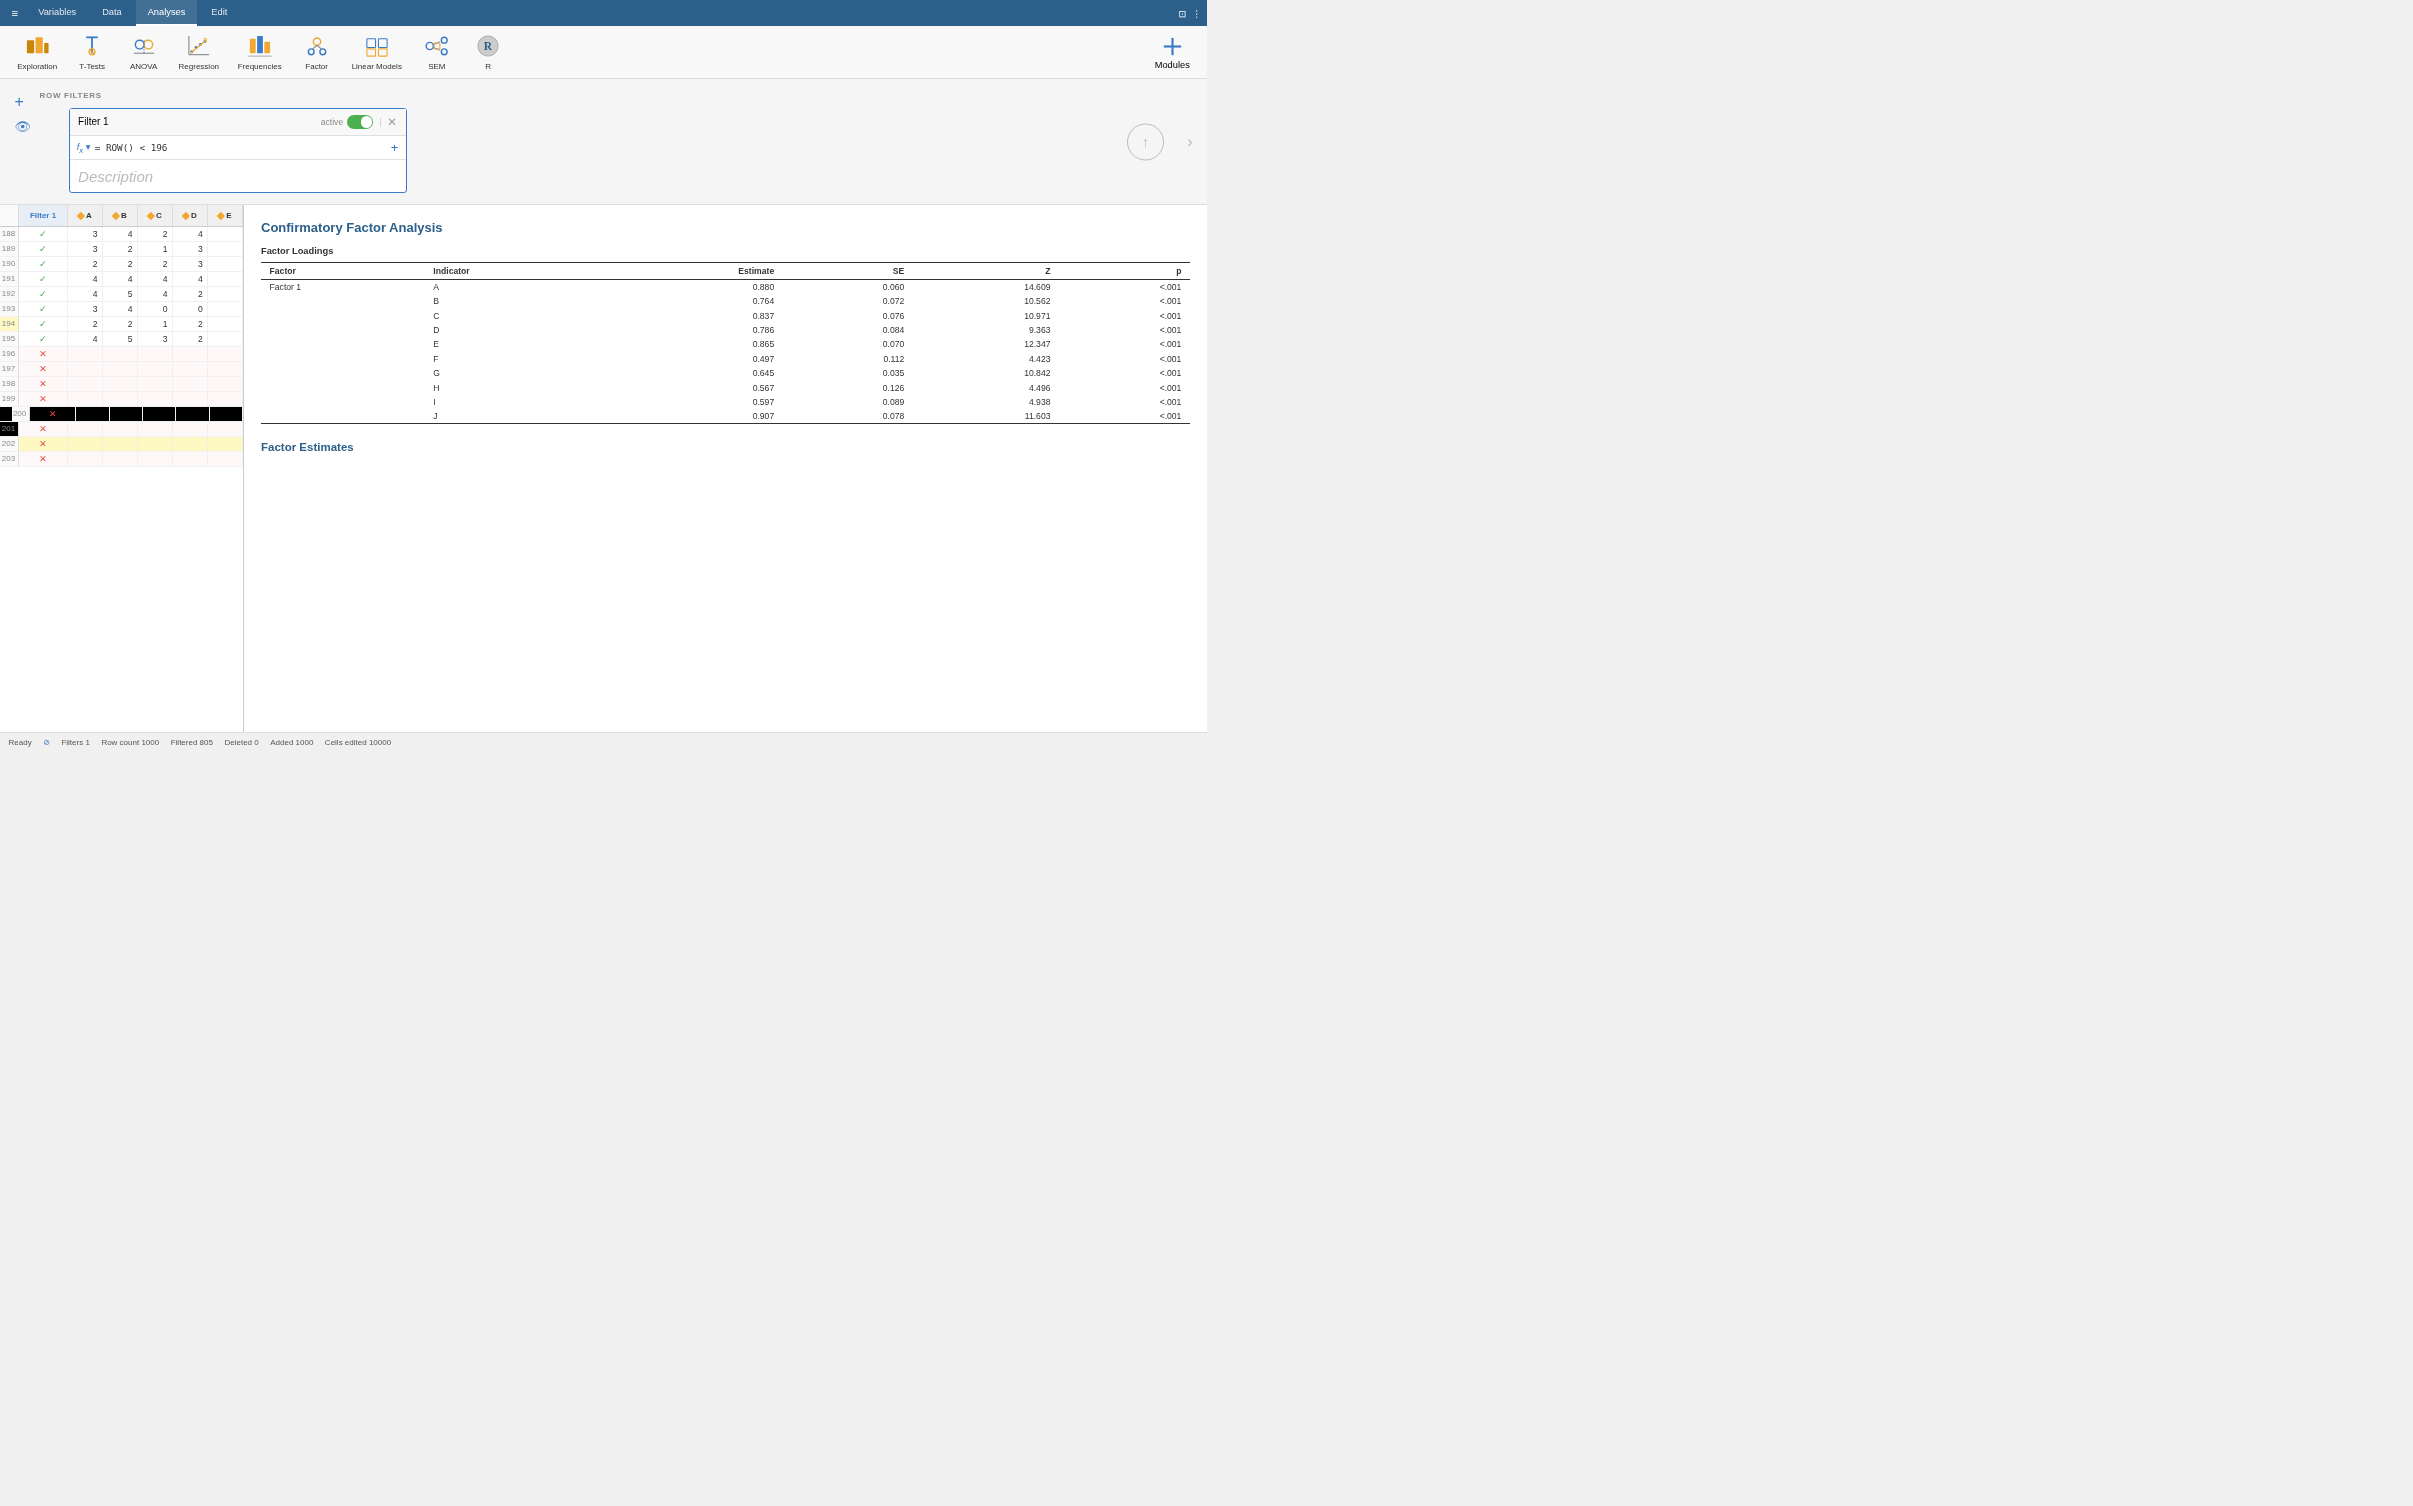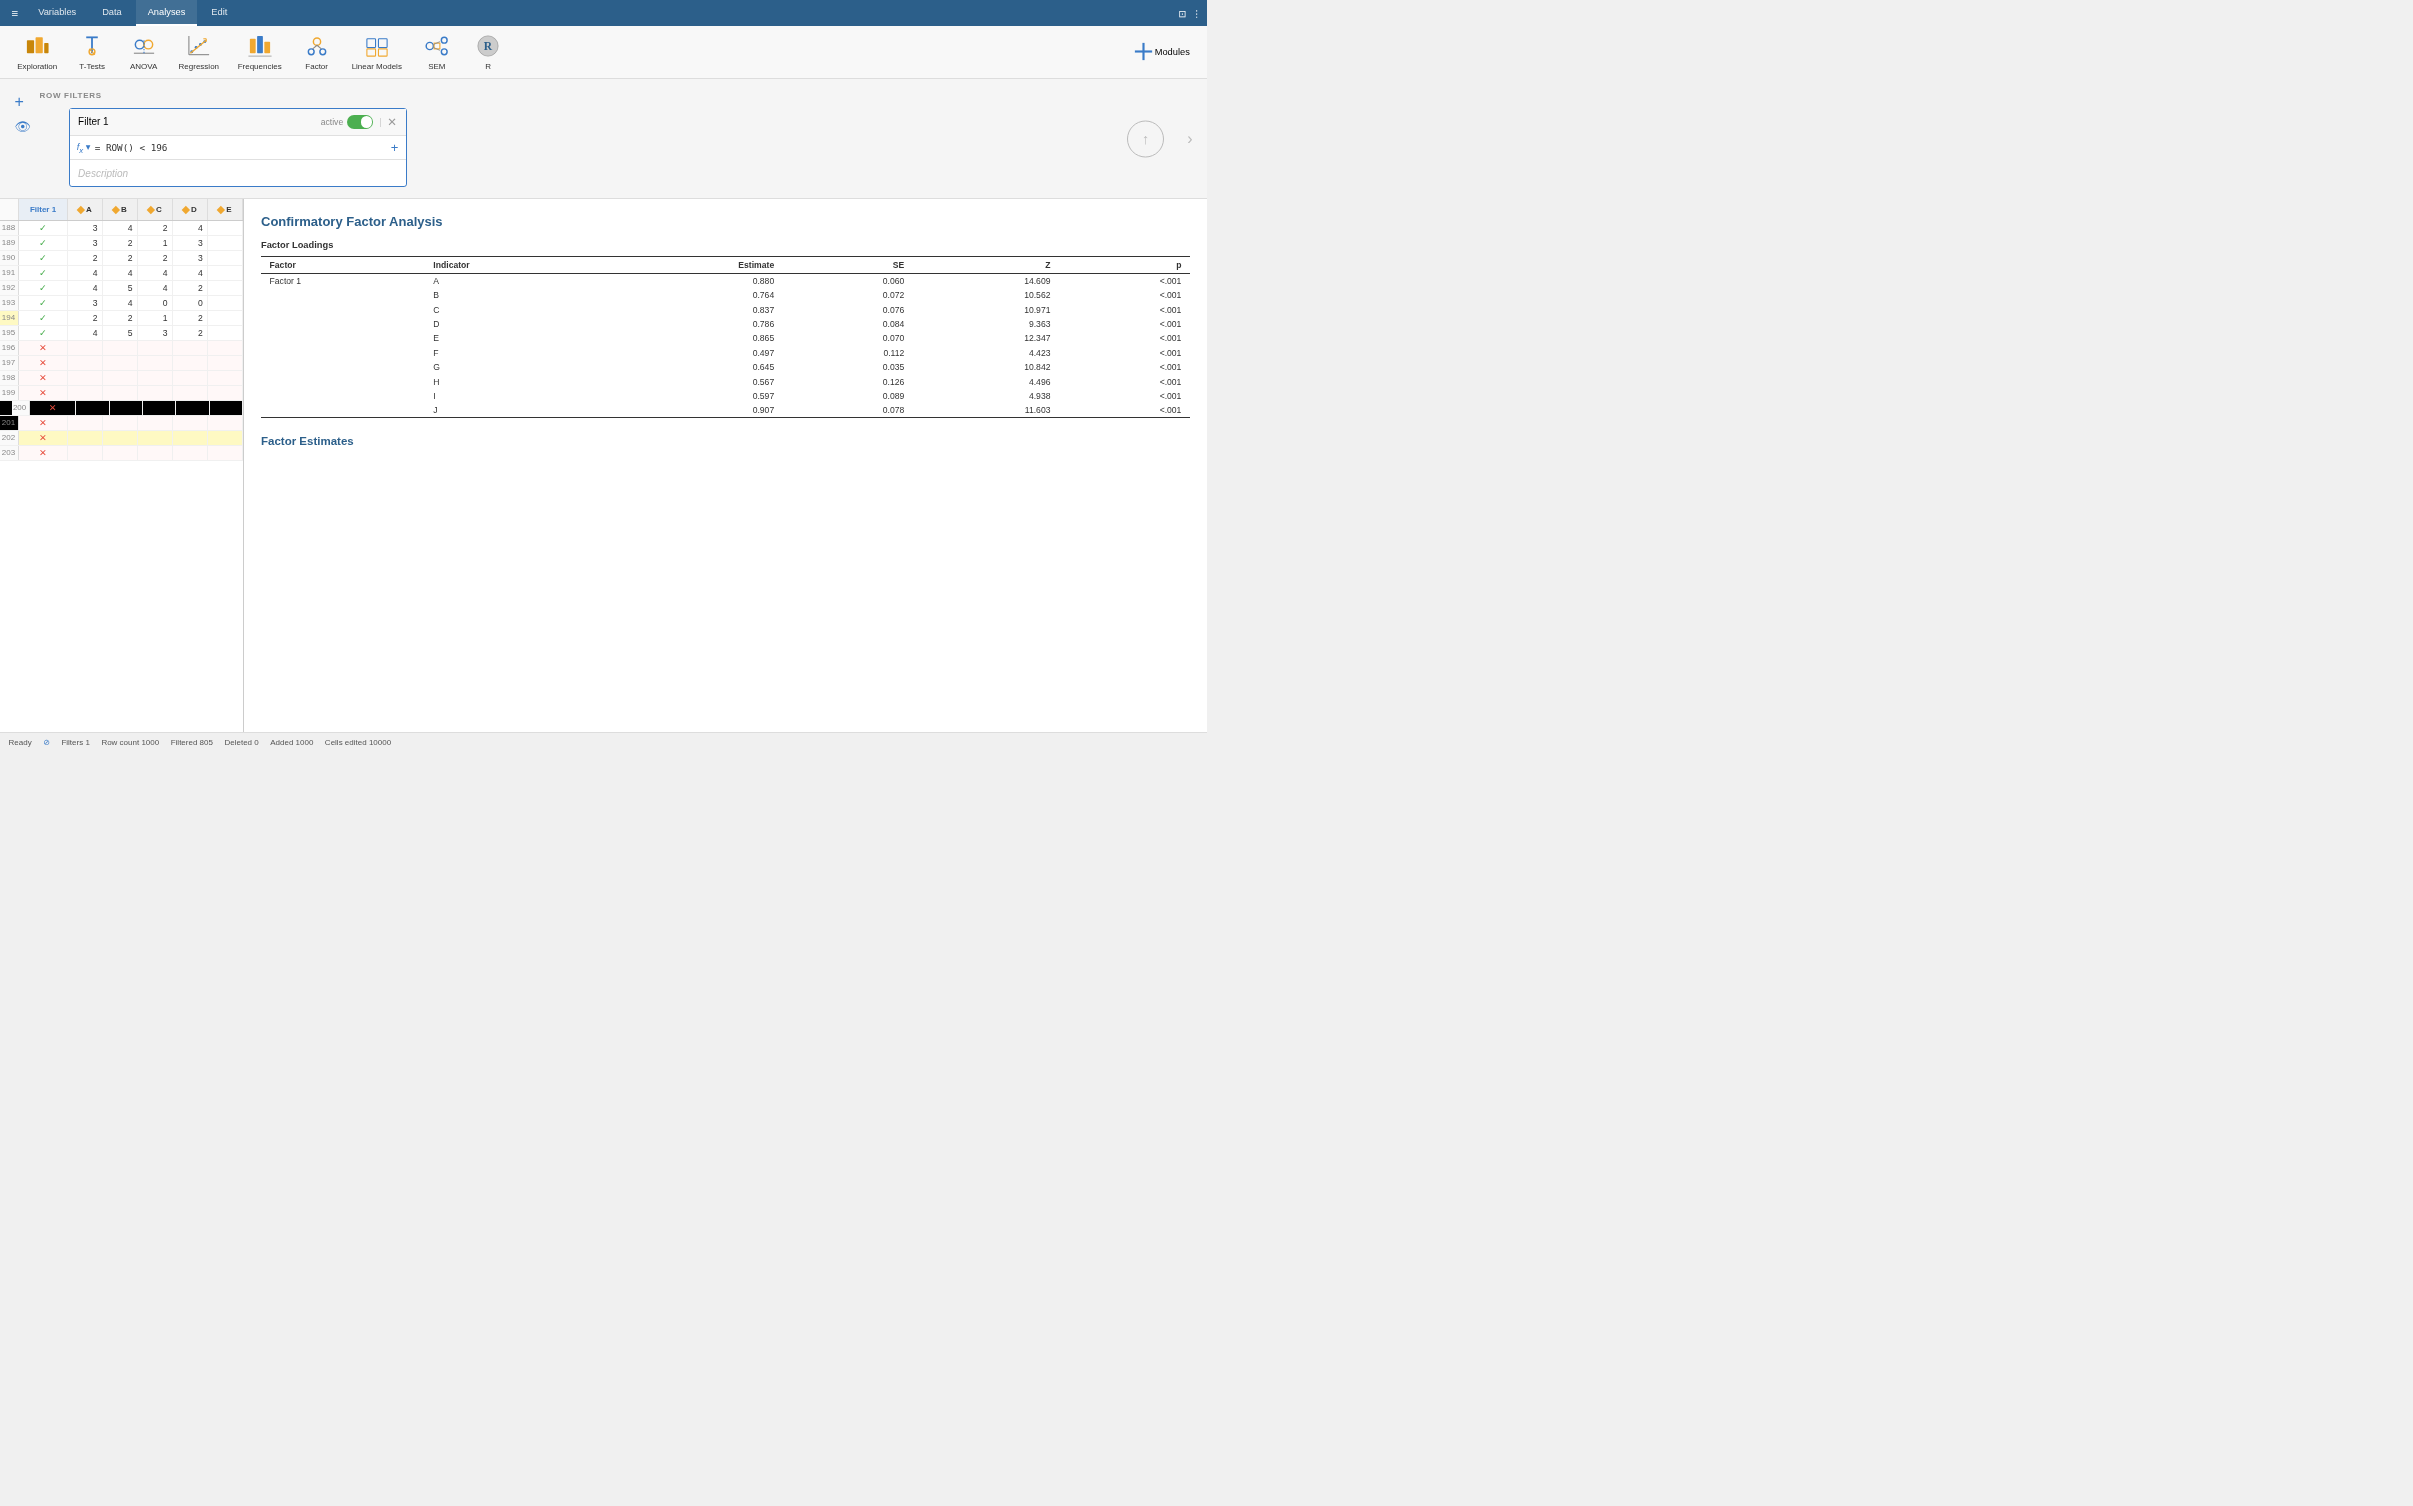--- a/index.html
+++ b/index.html
@@ -30,7 +30,7 @@
     .toolbar-item .icon-area { height: 26px; display: flex; align-items: center; justify-content: center; }
     .toolbar-item .label { font-size: 8px; color: #333; text-align: center; }
     .toolbar-spacer { flex: 1; }
-    .toolbar-modules { display: flex; flex-direction: row; align-items: center; padding: 2.9px 8.6px; cursor: pointer; }
+    .toolbar-modules { display: flex; flex-direction: column; align-items: center; padding: 2.9px 8.6px; cursor: pointer; }
     .row-filters-label { font-size: 8px; color: #888; font-weight: 600; letter-spacing: 0.7px; margin-bottom: 8.6px; }
     .filter-add-btn { color: #3a7bc8; font-size: 16px; cursor: pointer; }
     .filter-eye-btn { color: #3a7bc8; font-size: 13px; cursor: pointer; }

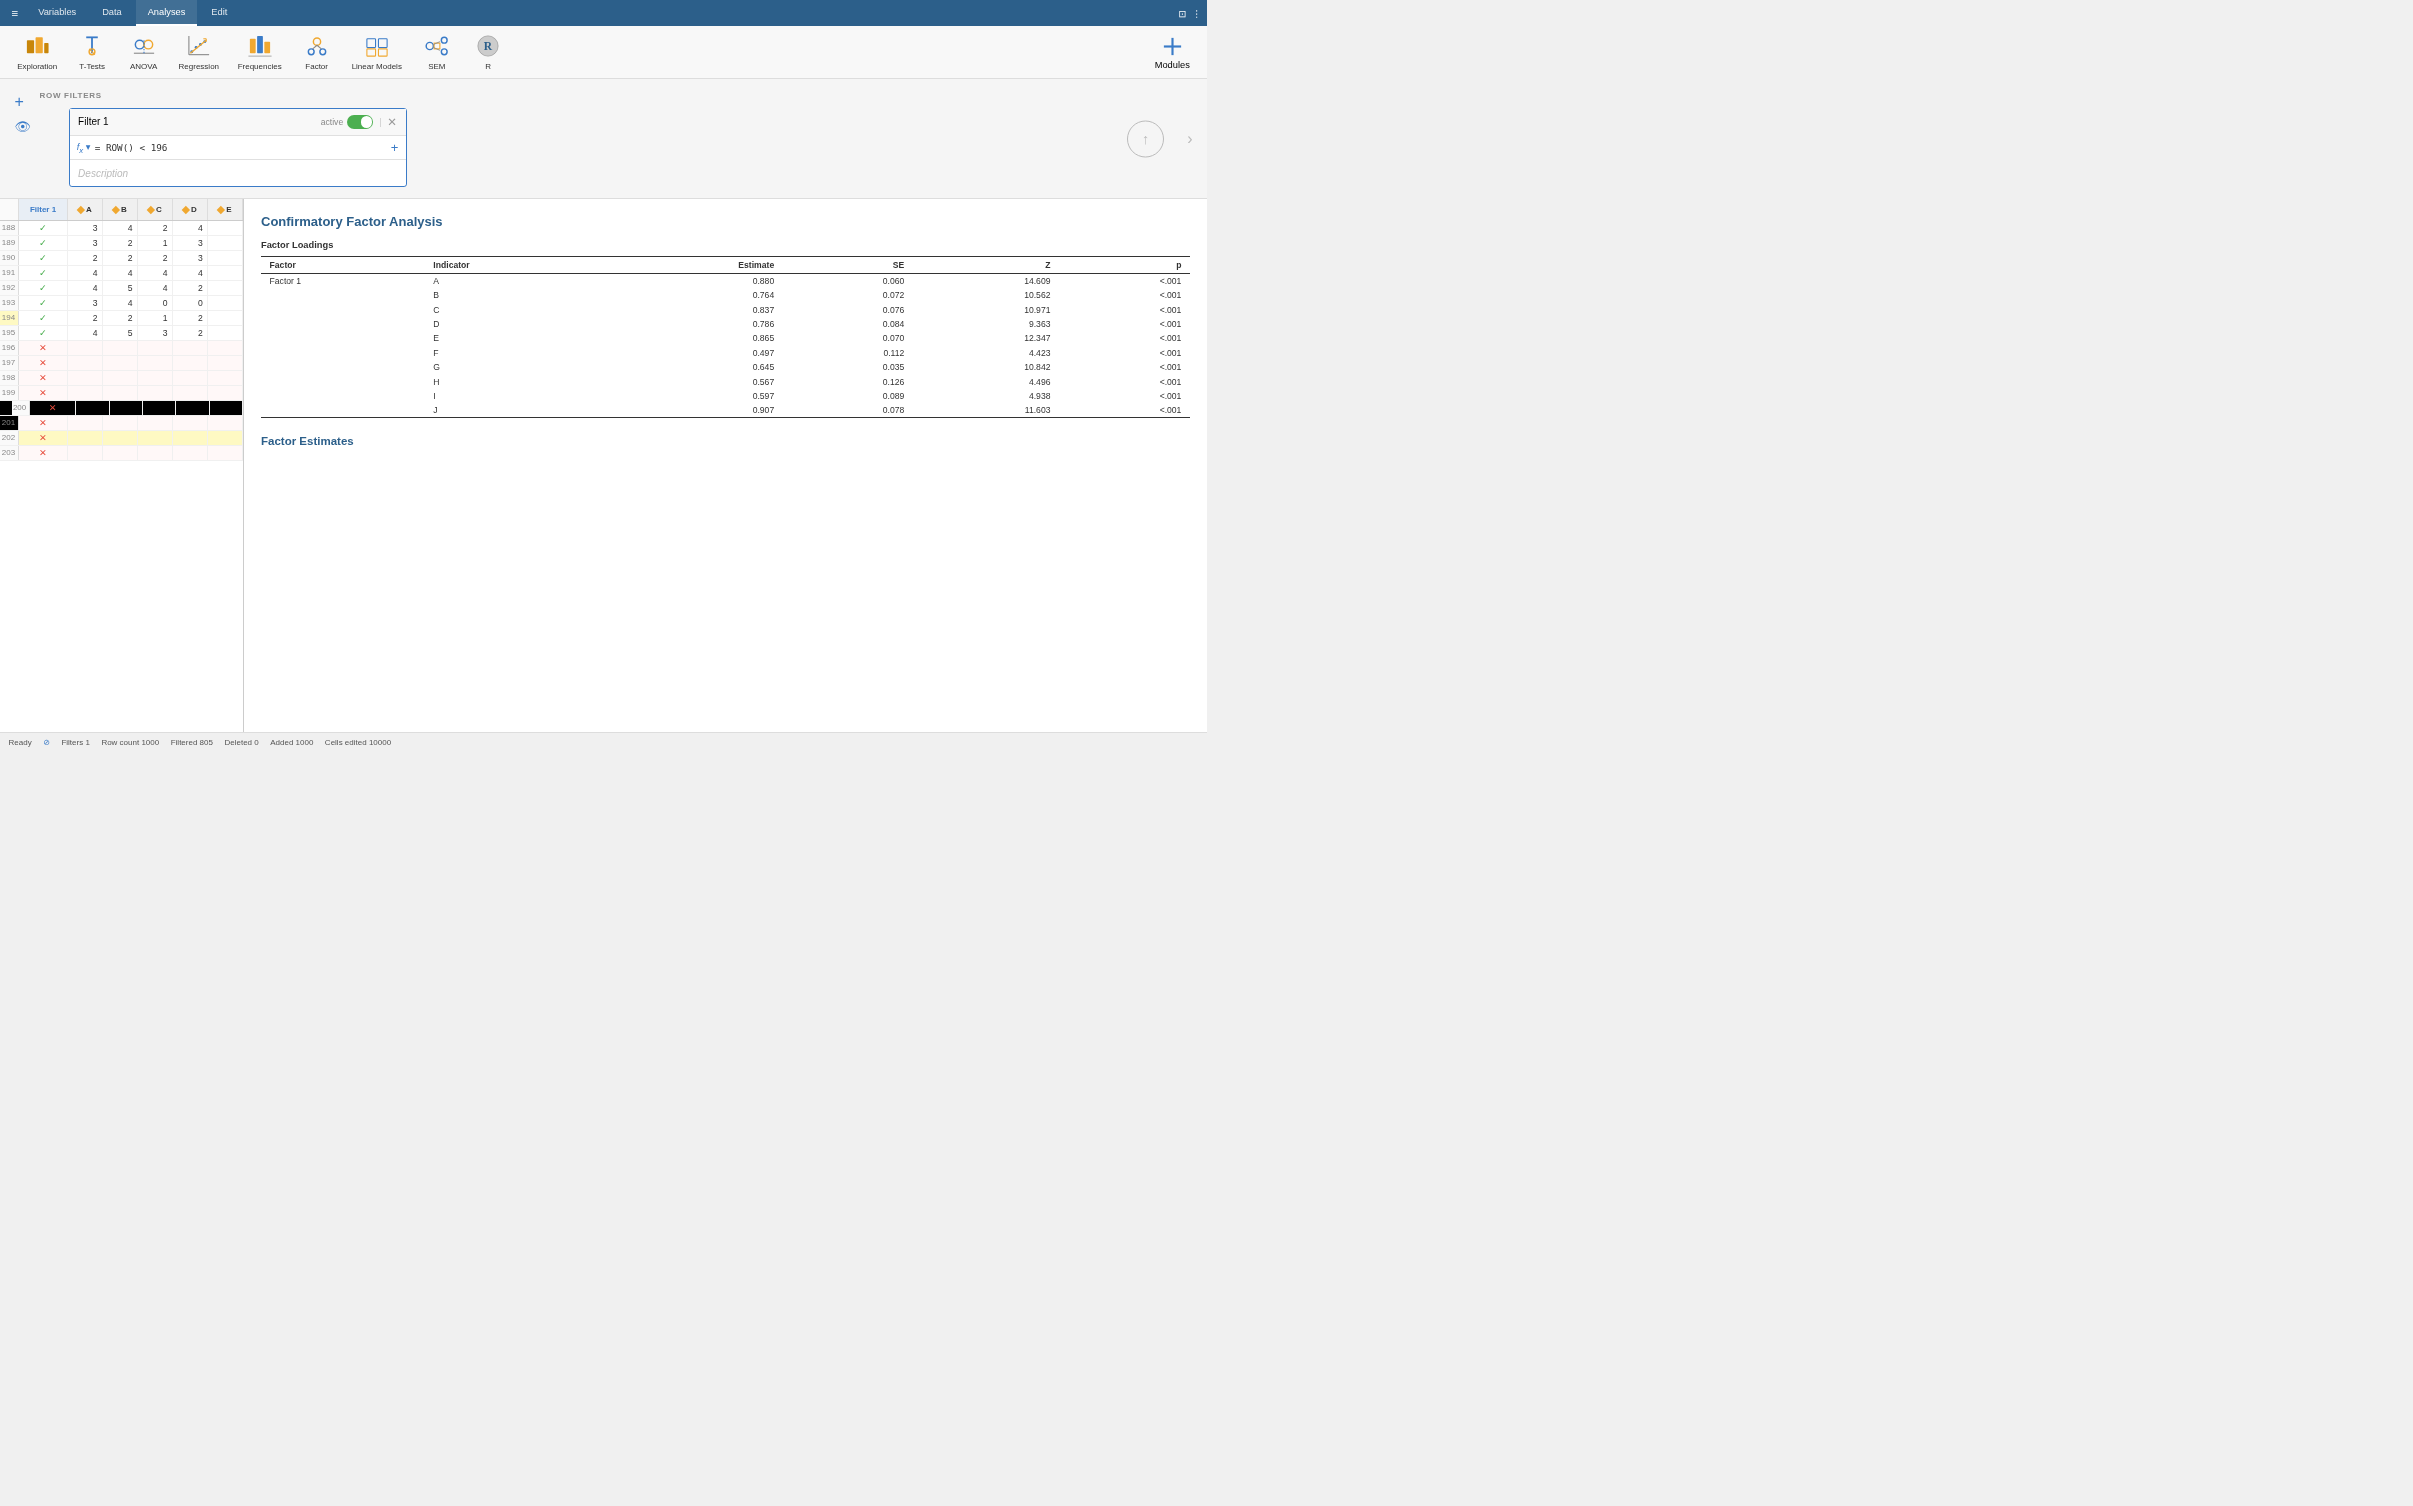--- a/index.html
+++ b/index.html
@@ -61,7 +61,7 @@
     .formula-plus { color: #3a7bc8; font-size: 13px; cursor: pointer; }
 
     .filter-desc { padding: 7.2px 8.6px; }
-    .filter-desc-placeholder { color: #bbb; font-size: 10px; font-style: italic; }
+    .filter-desc-placeholder { color: #bbb; font-size: 15px; font-style: italic; }
     .up-arrow {
       width: 37px; height: 37px; border-radius: 50%; border: 1.4px solid #bbb;
       display: flex; align-items: center; justify-content: center; color: #bbb; font-size: 14.4px; cursor: pointer;

